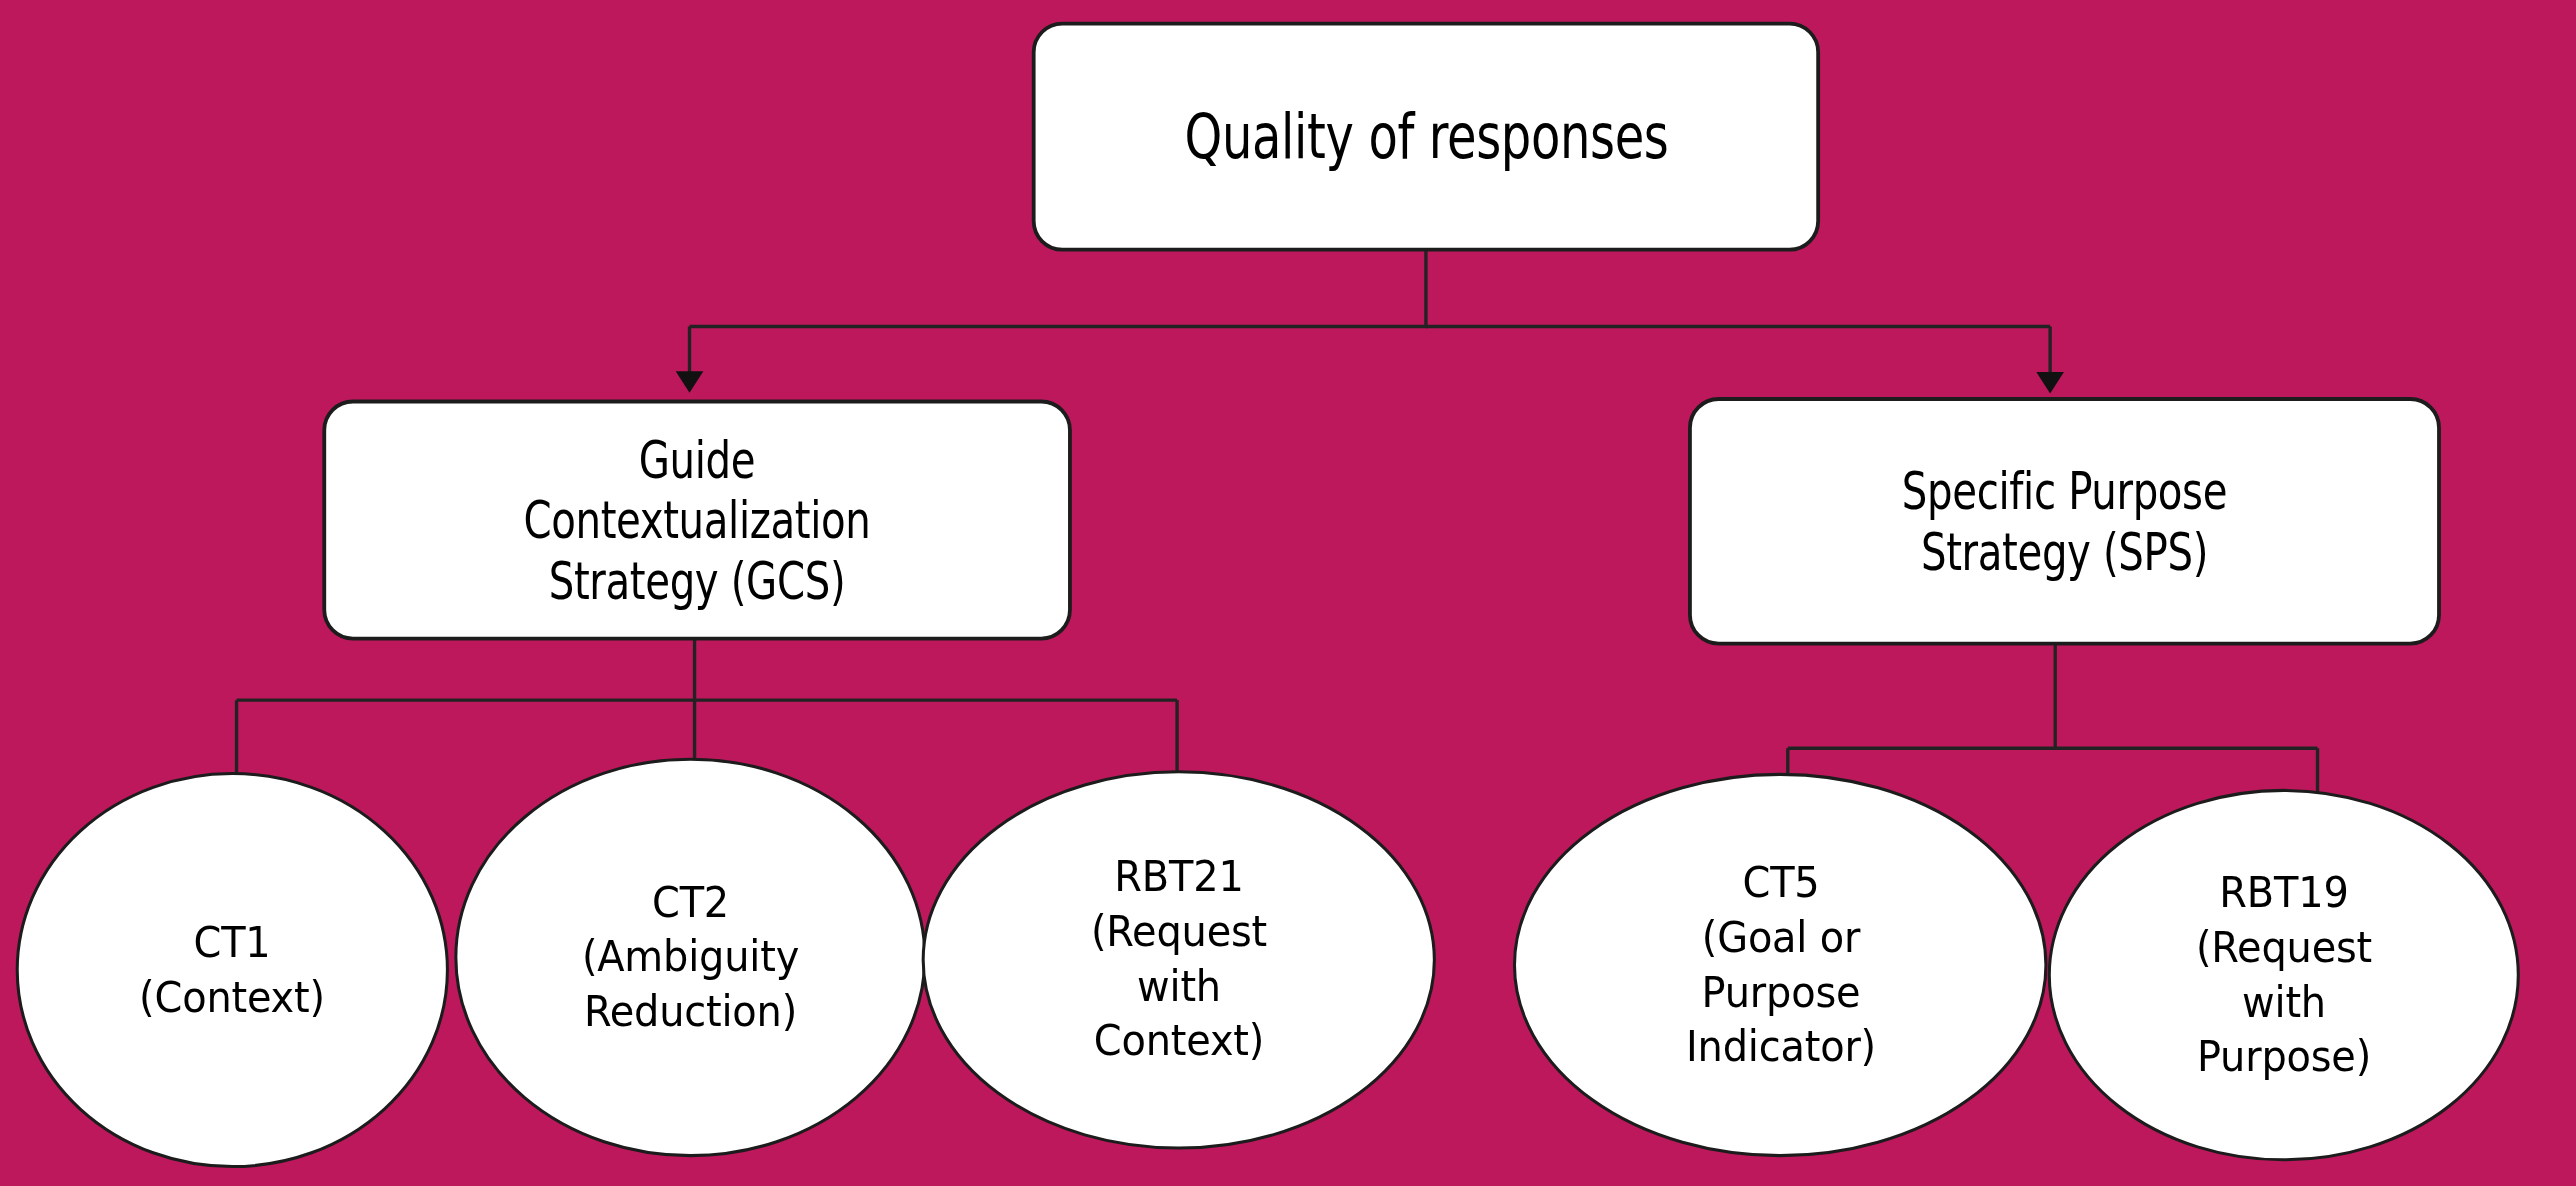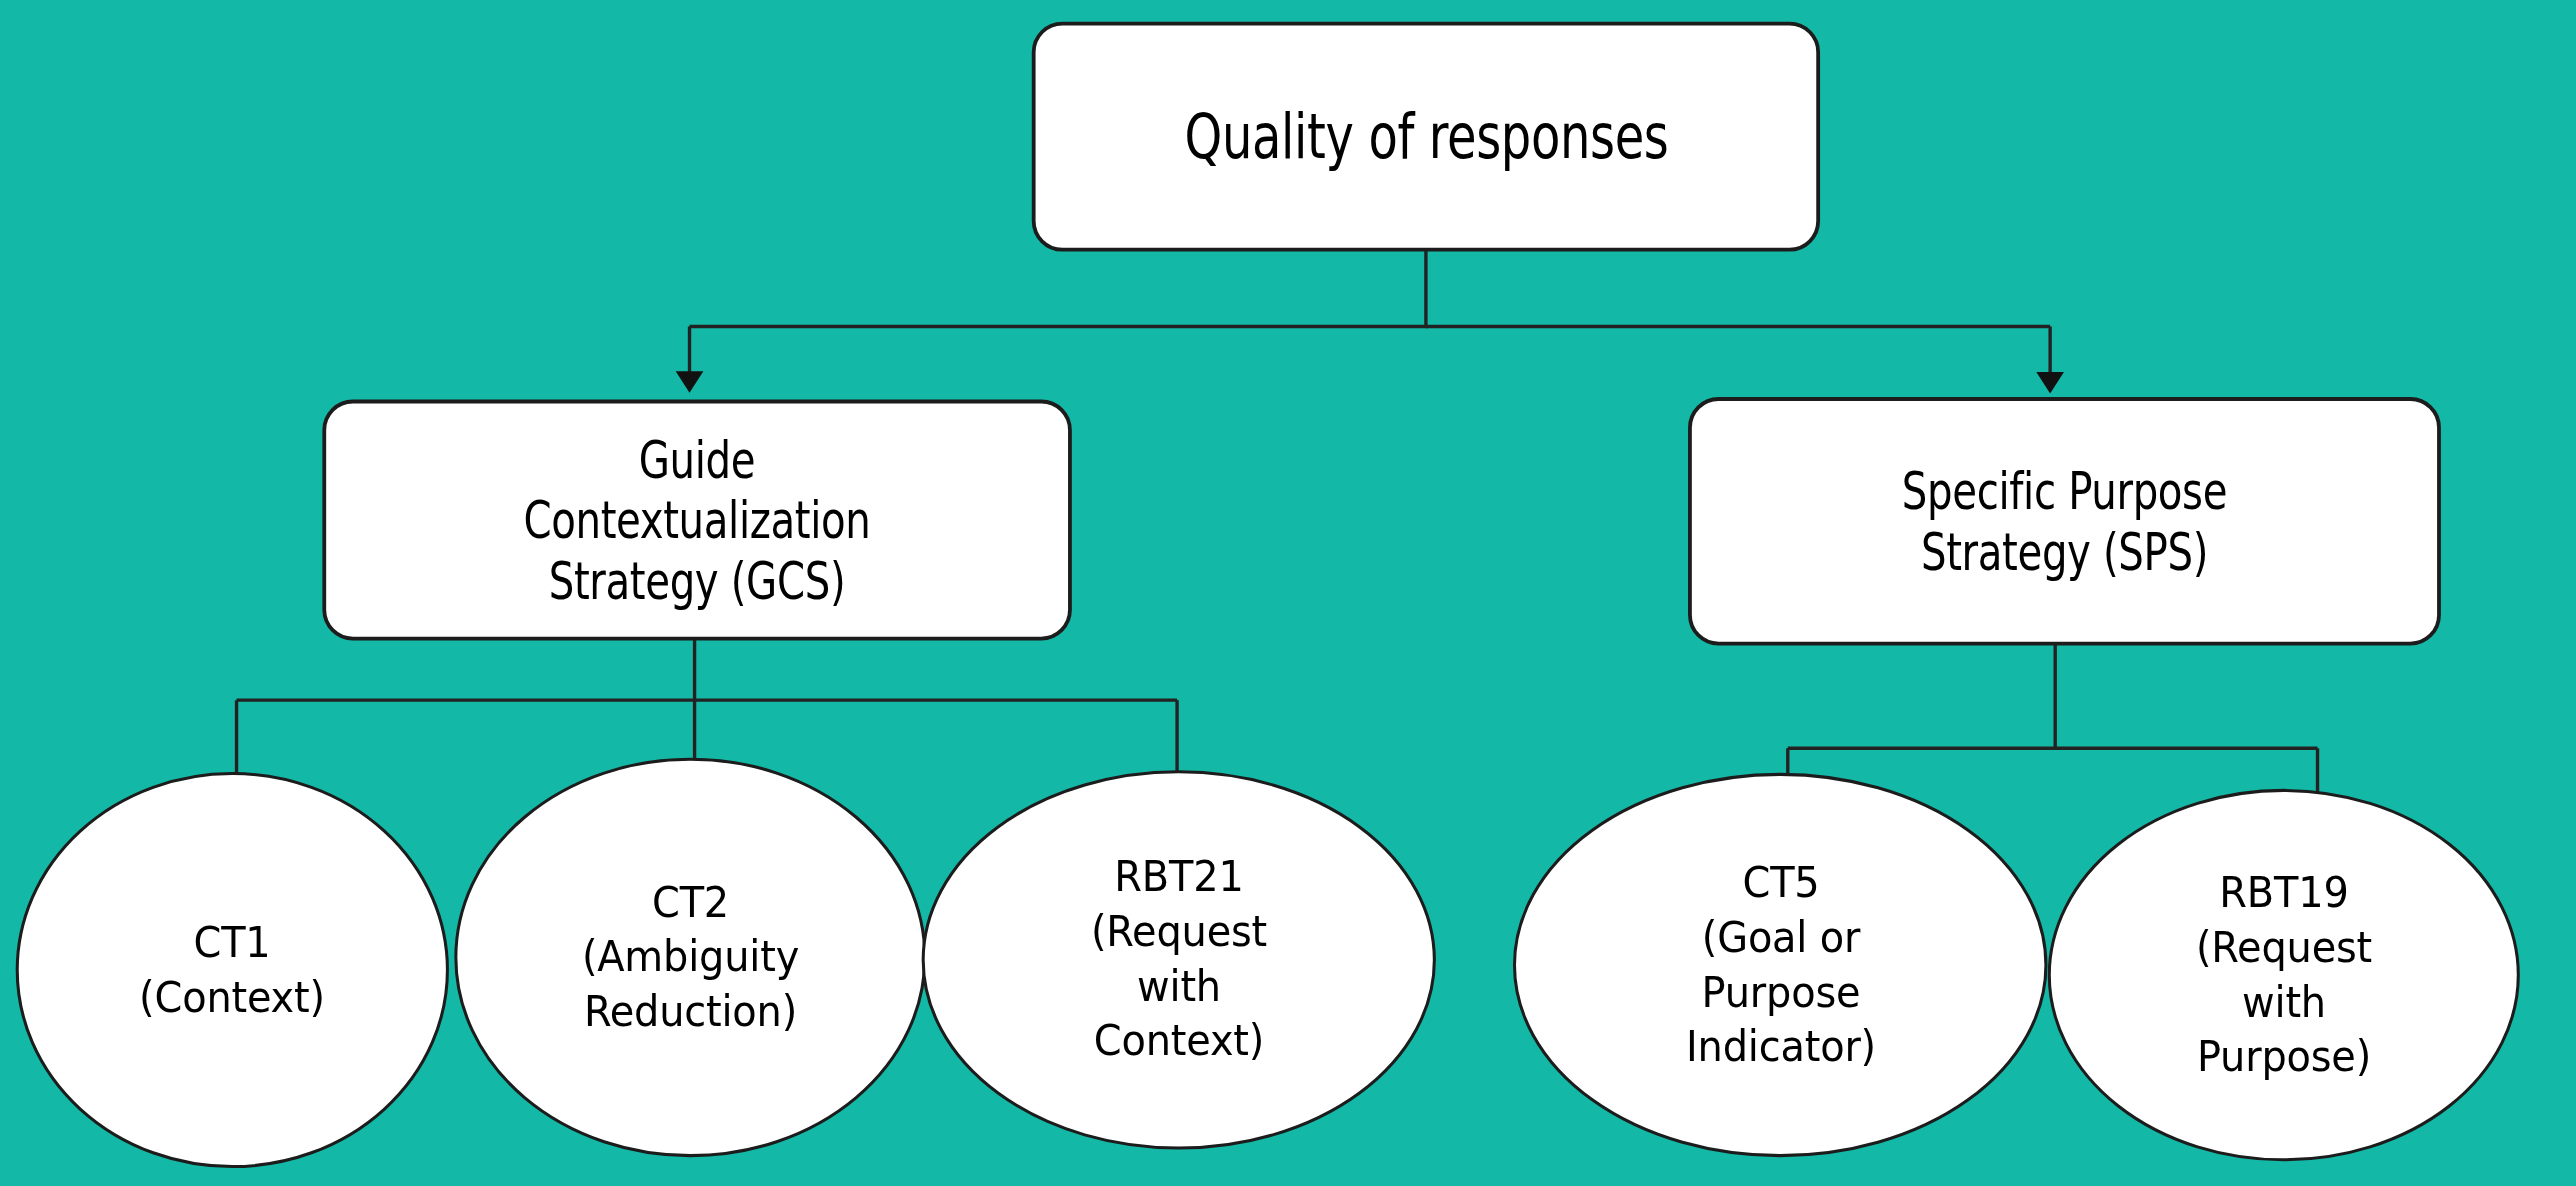--- a/index.html
+++ b/index.html
@@ -15,7 +15,7 @@
     position: relative;
     width: 2576px;
     height: 1186px;
-    background: #14b8a6;
+    background: #be185d;
     overflow: hidden;
   }
   #diagram-svg {

